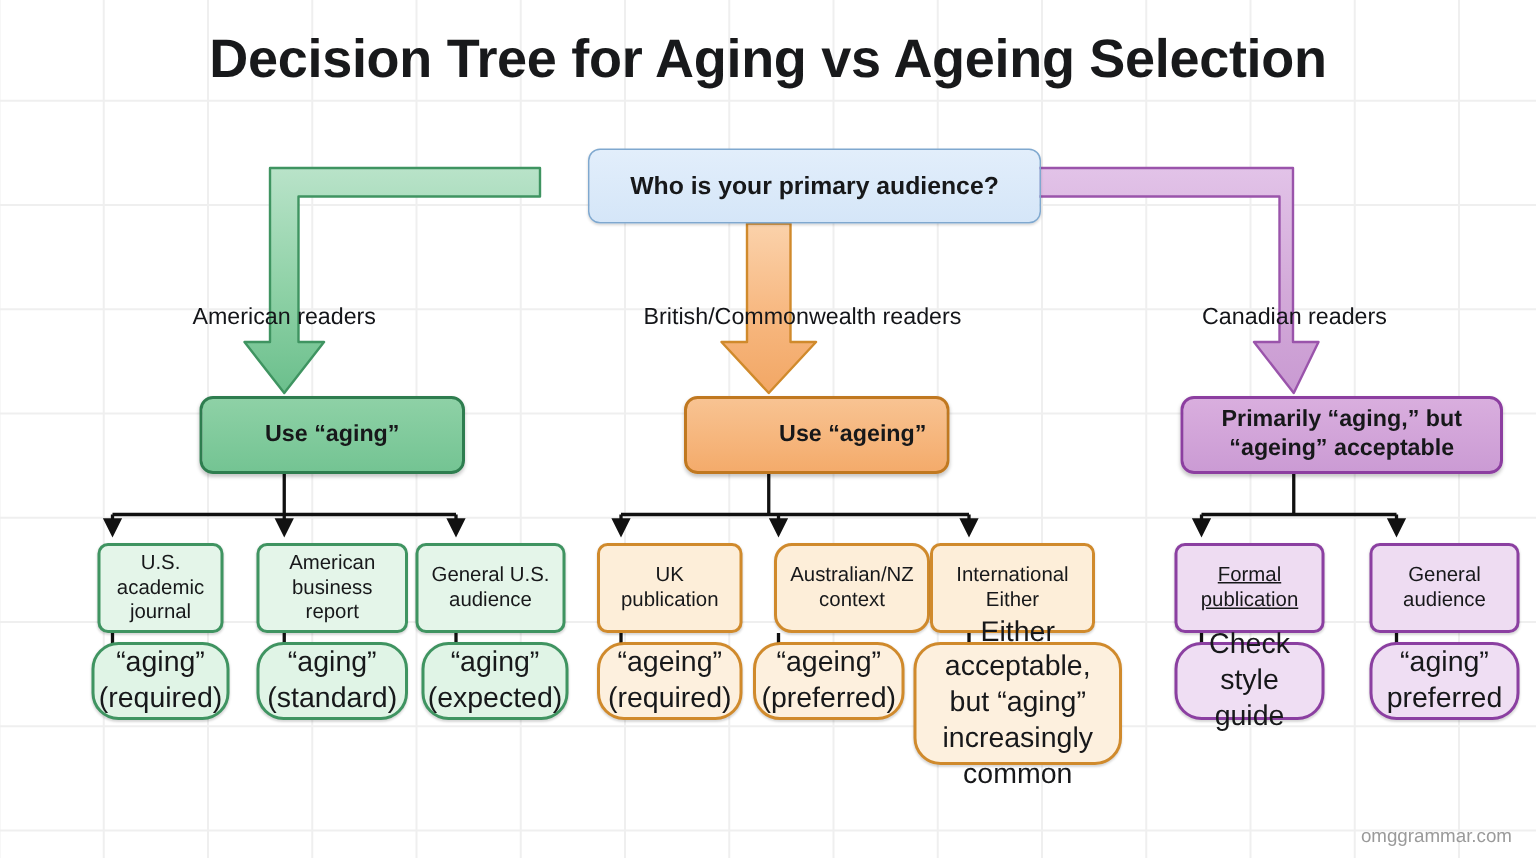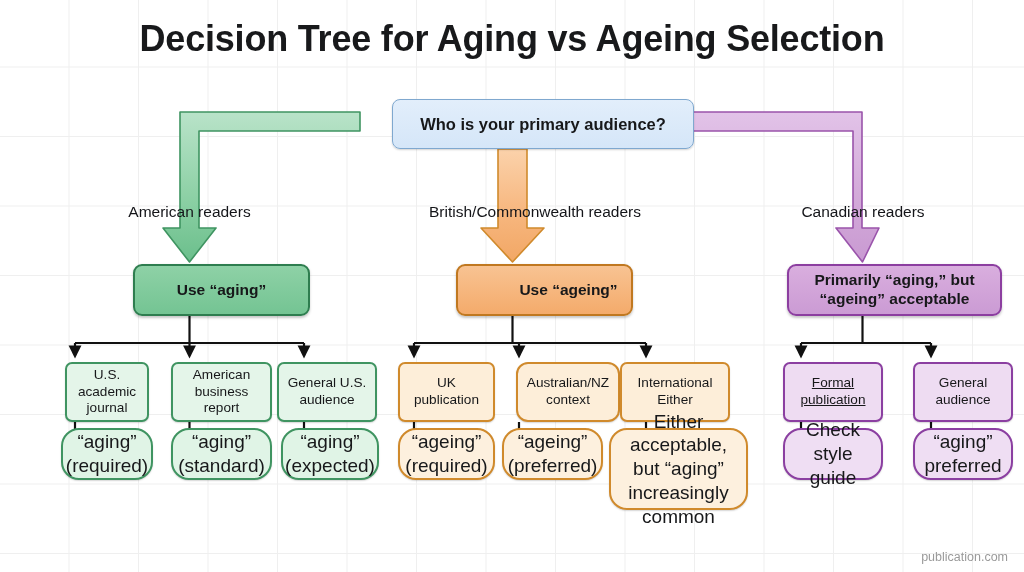--- a/index.html
+++ b/index.html
@@ -258,7 +258,7 @@
   <div class="node lvl4 purple" style="left:881px; width:100px;">“aging”
 preferred</div>
 
-  <div class="watermark">publication.com</div>
+  <div class="watermark">omggrammar.com</div>
 
 </div>
 

